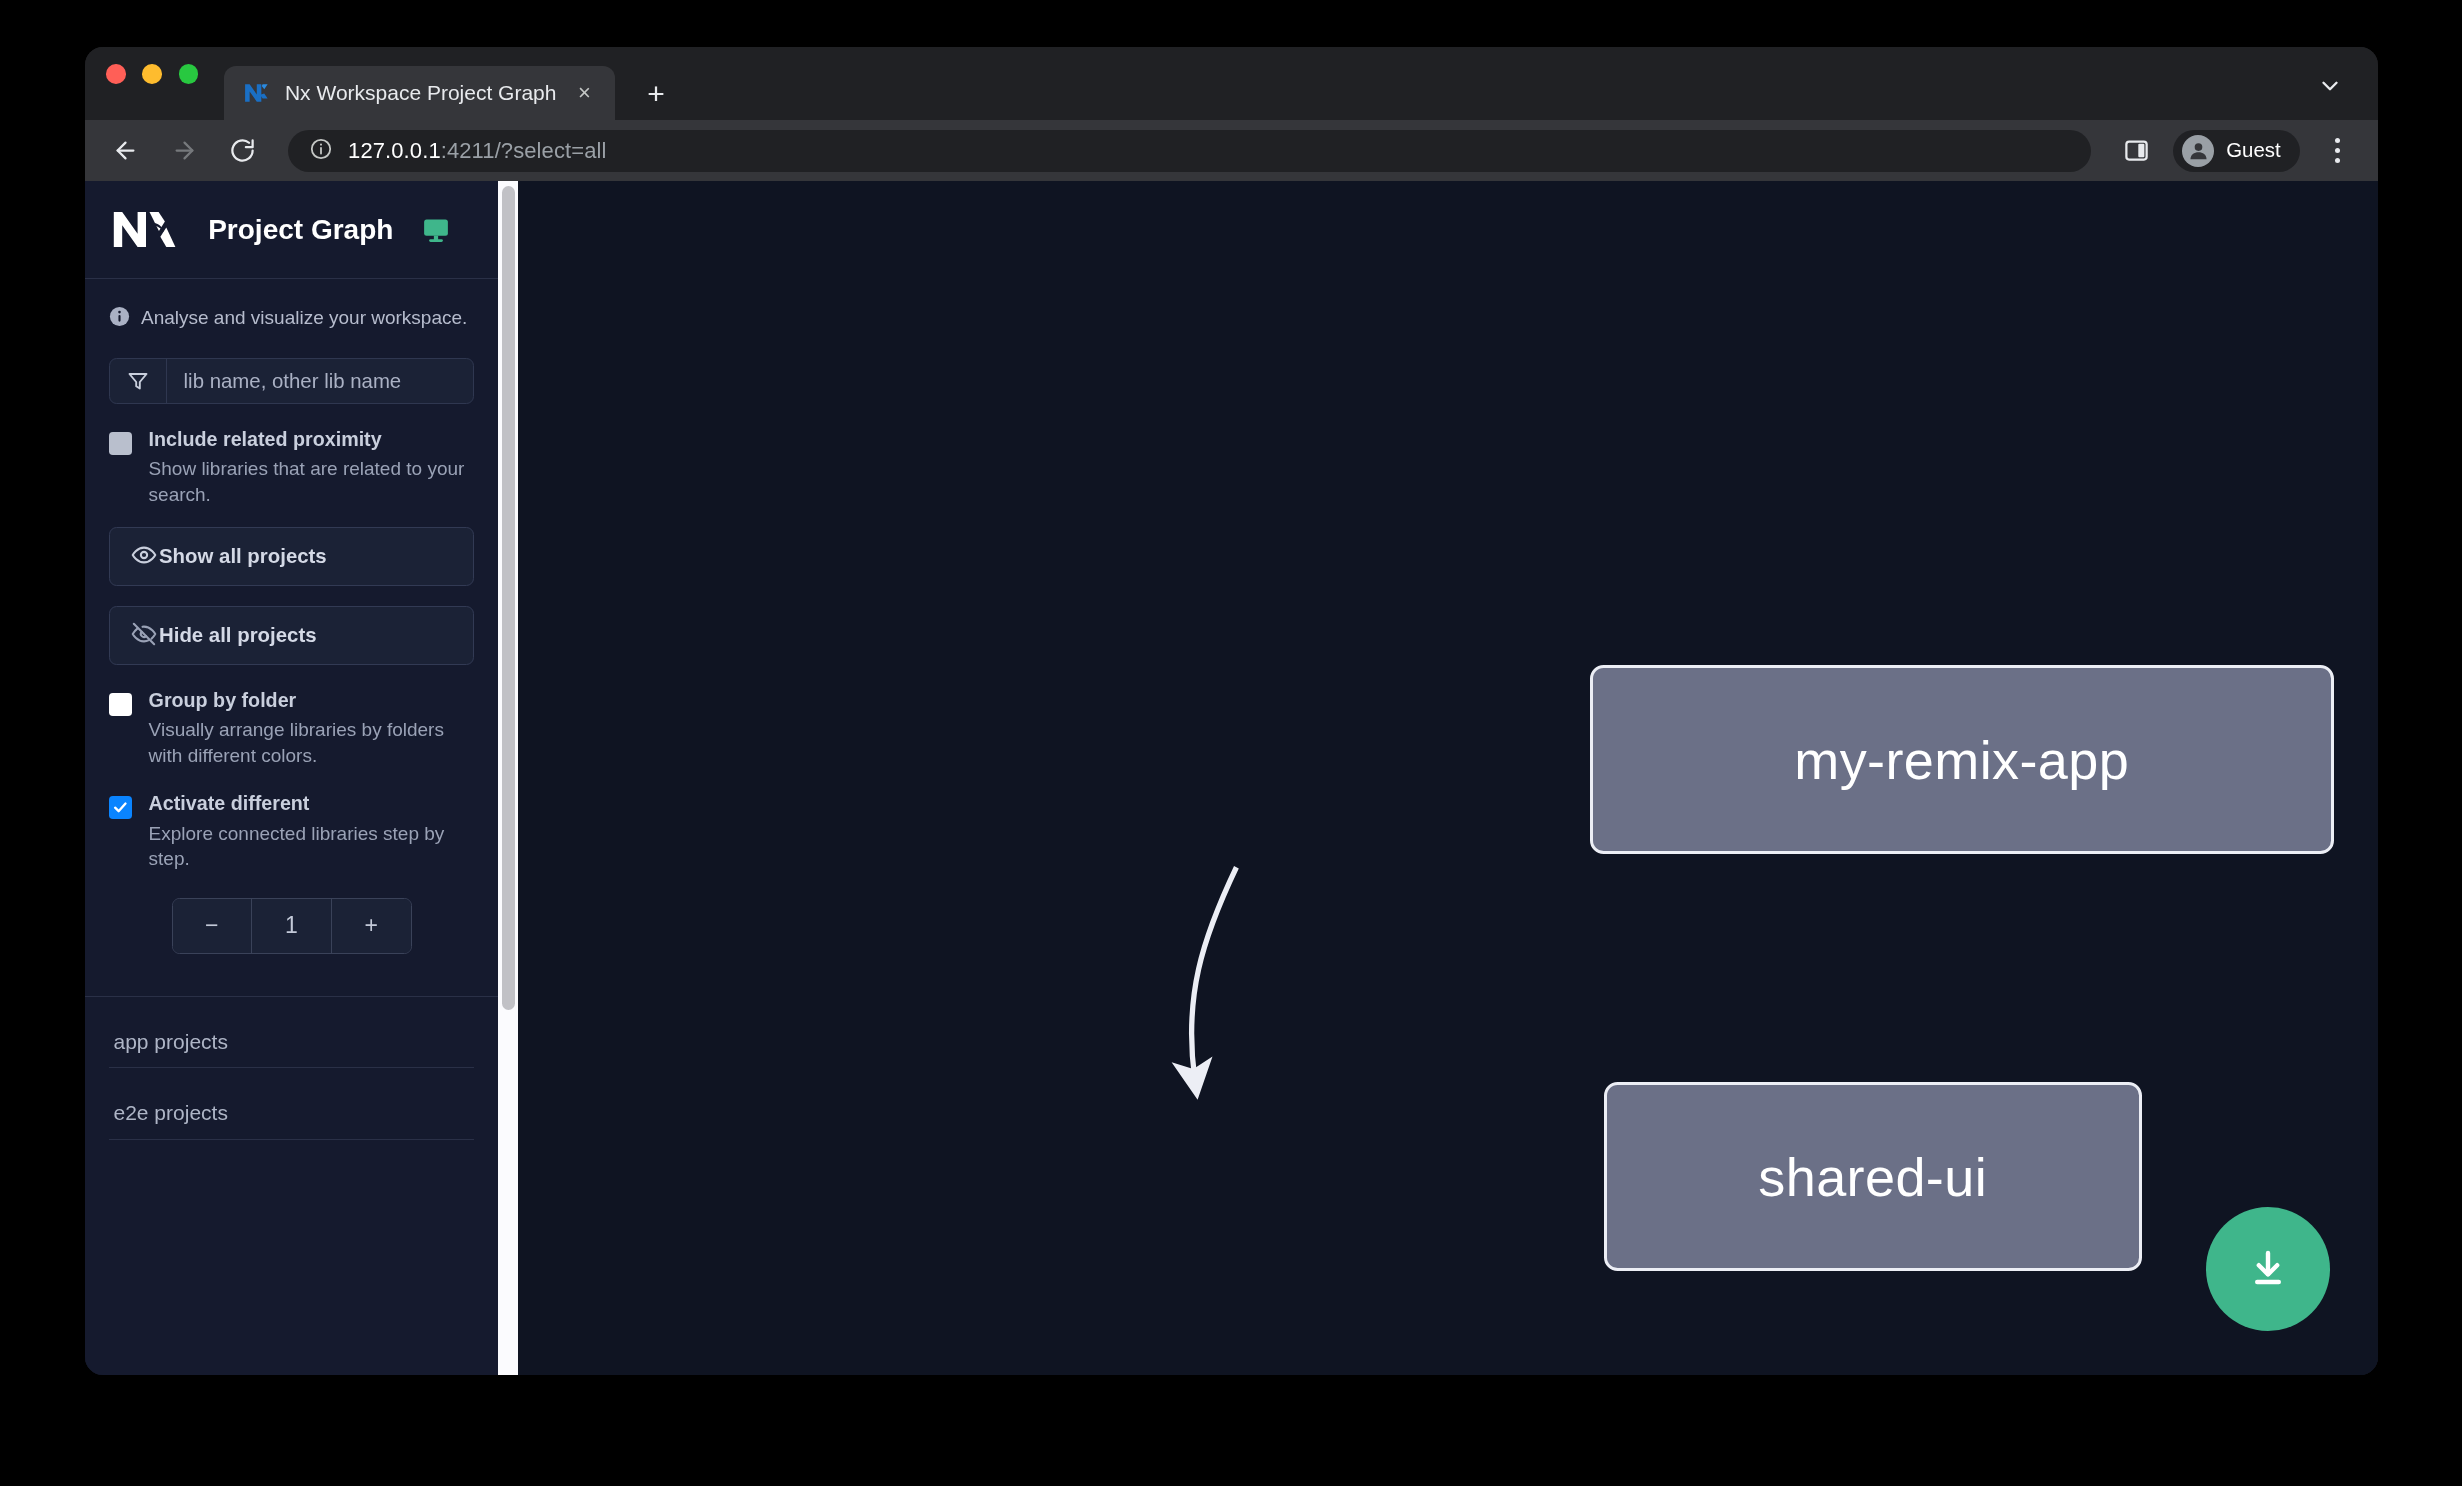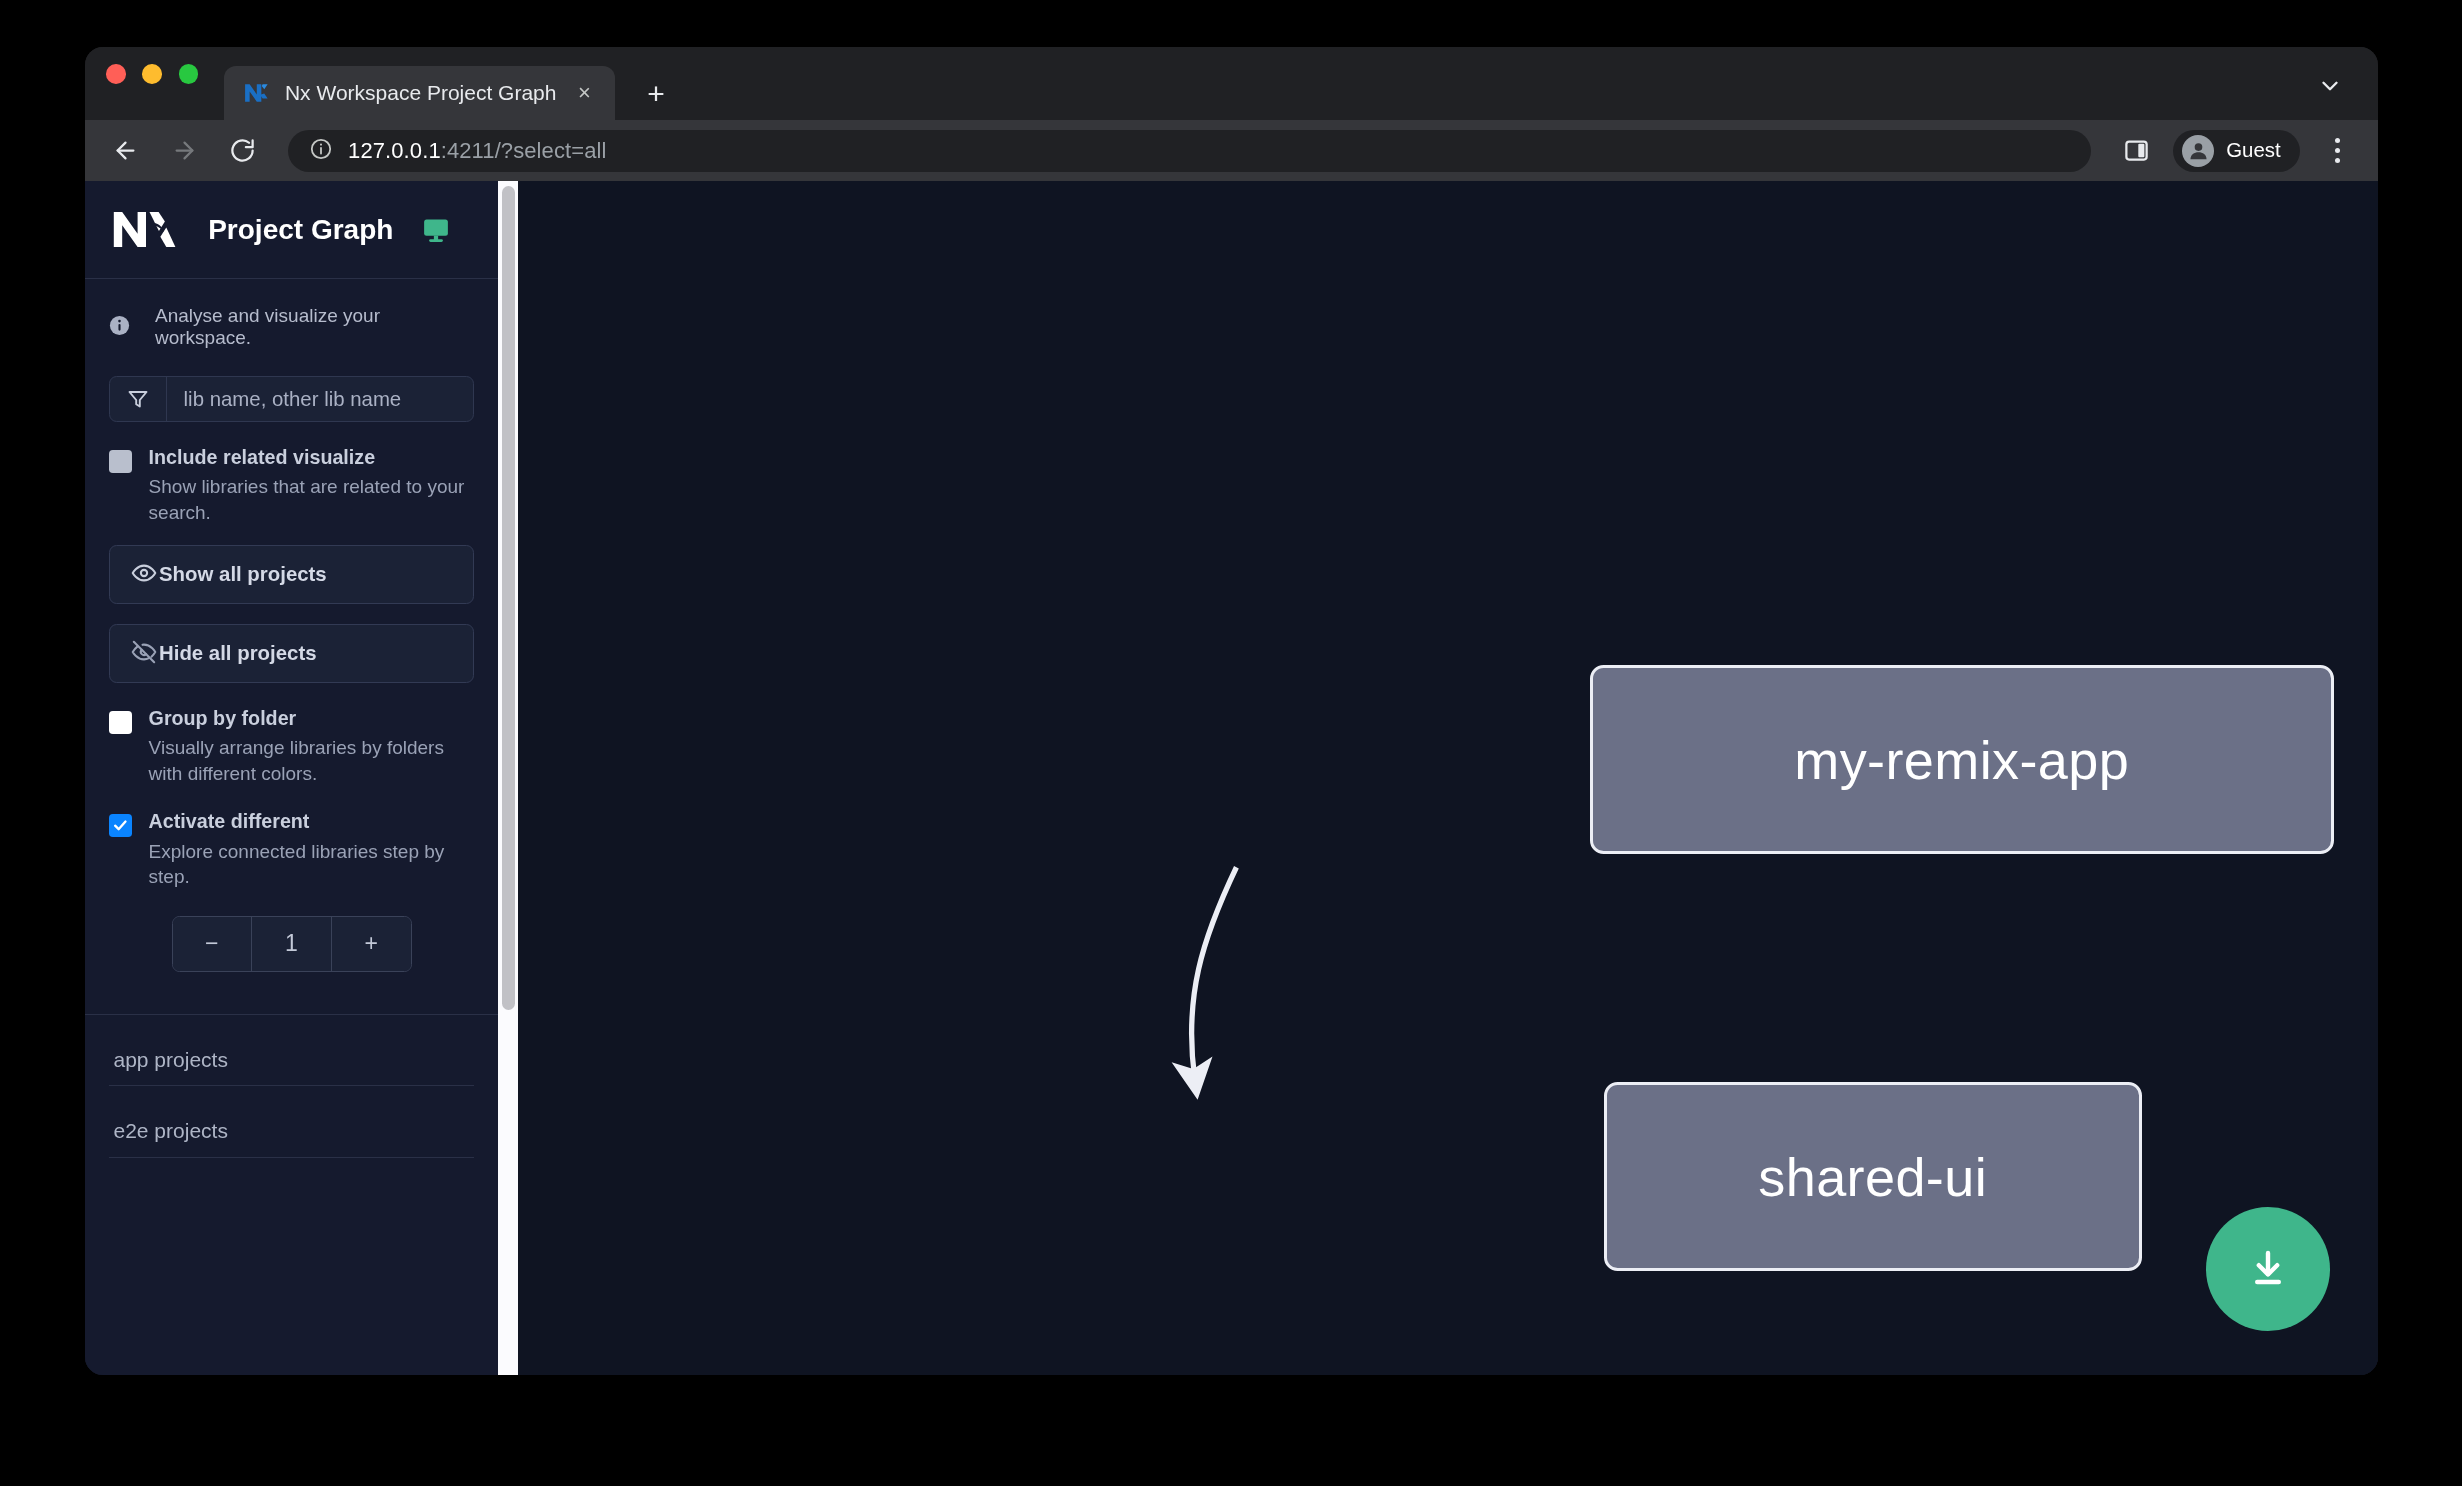--- a/index.html
+++ b/index.html
@@ -199,7 +199,7 @@
   .tagline {
     display: flex;
     align-items: center;
-    gap: 24px;
+    gap: 10px;
     padding: 26px 21px 23px 23px;
   }
   .tagline-text { color: #b6bccd; font-size: 19px; }

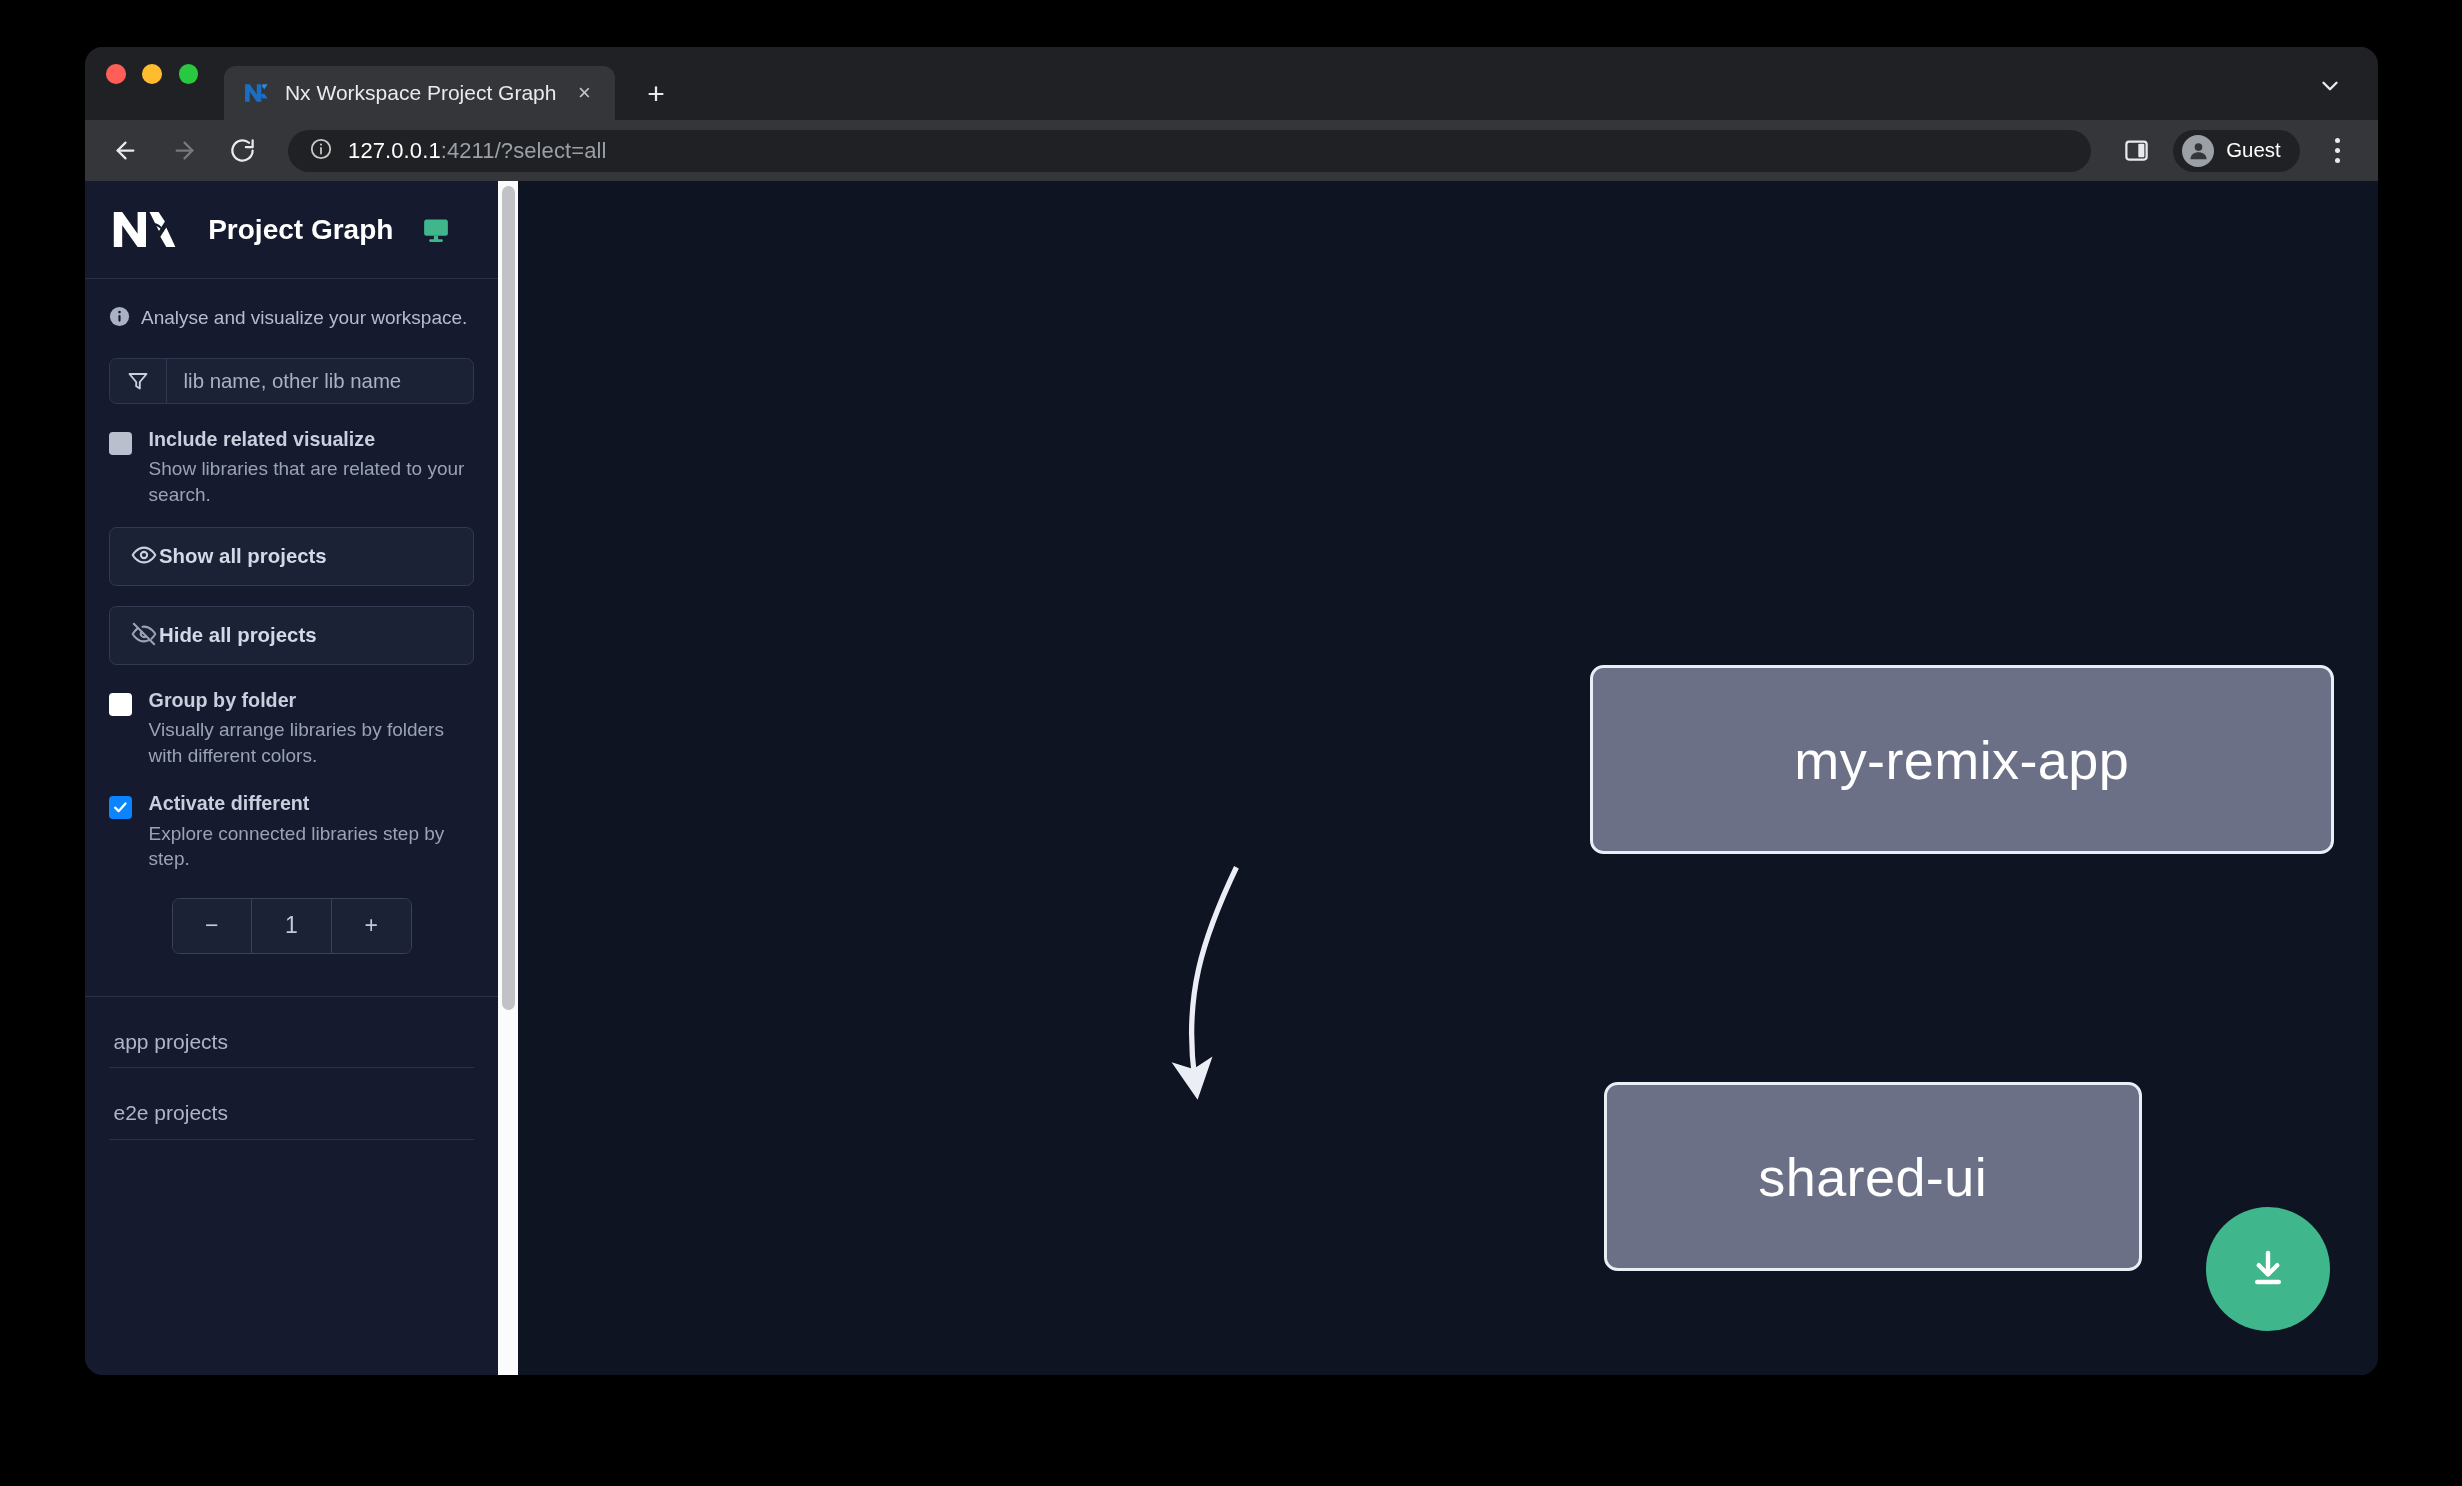--- a/index.html
+++ b/index.html
@@ -505,7 +505,7 @@
         <div class="option">
           <span class="cb empty-dim"></span>
           <span class="option-texts">
-            <div class="option-label">Include related visualize</div>
+            <div class="option-label">Include related proximity</div>
             <div class="option-desc">Show libraries that are related to your search.</div>
           </span>
         </div>

